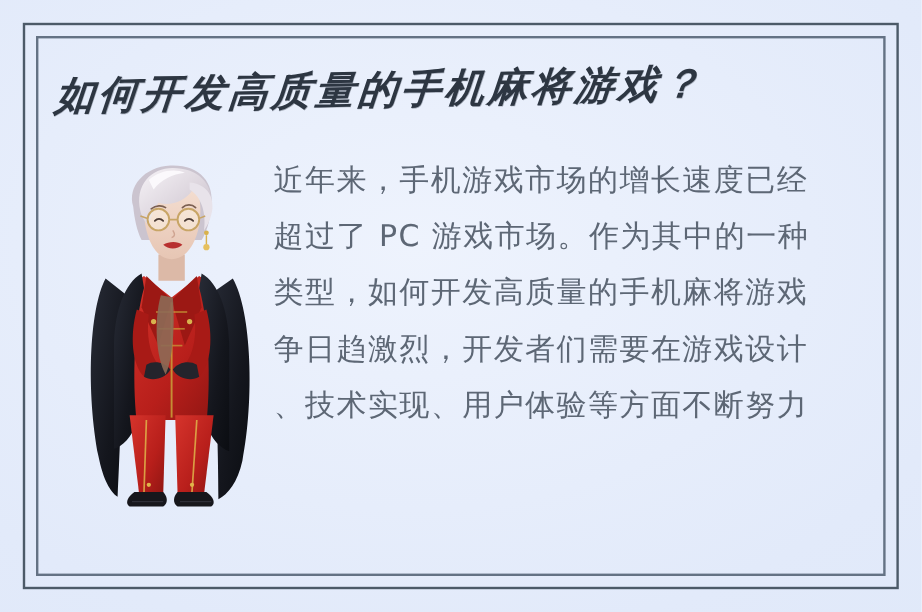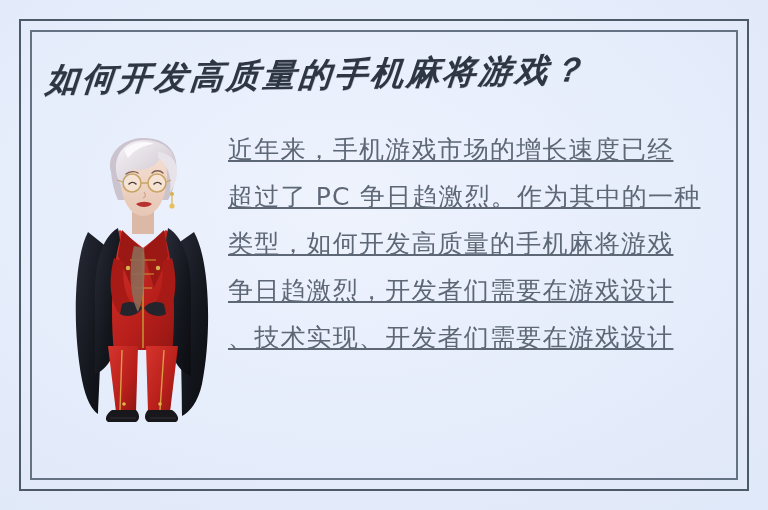--- a/index.html
+++ b/index.html
@@ -82,7 +82,6 @@
   .body-copy p {
     margin: 0;
     white-space: nowrap;
-    text-decoration: underline;
   }
 
   

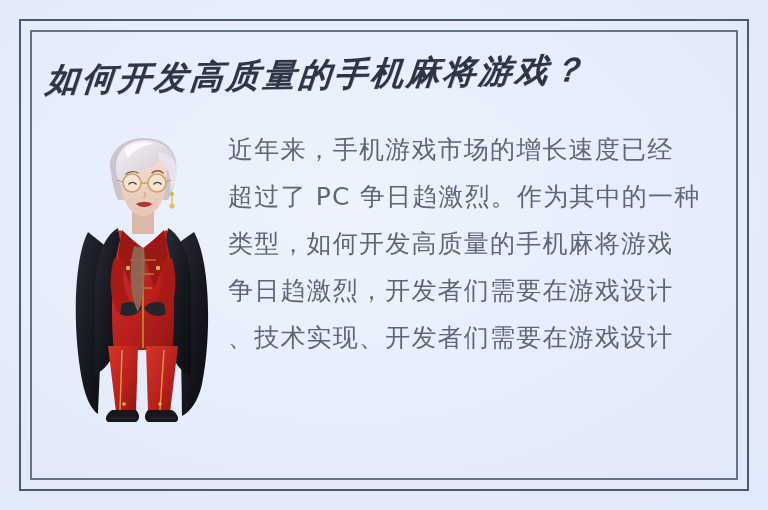--- a/index.html
+++ b/index.html
@@ -106,7 +106,7 @@
 
   <div class="body-copy">
     <p>近年来，手机游戏市场的增长速度已经</p>
-    <p>超过了 PC 争日趋激烈。作为其中的一种</p>
+    <p>超过了 PC 游戏市场。作为其中的一种</p>
     <p>类型，如何开发高质量的手机麻将游戏</p>
     <p>争日趋激烈，开发者们需要在游戏设计</p>
     <p>、技术实现、开发者们需要在游戏设计</p>

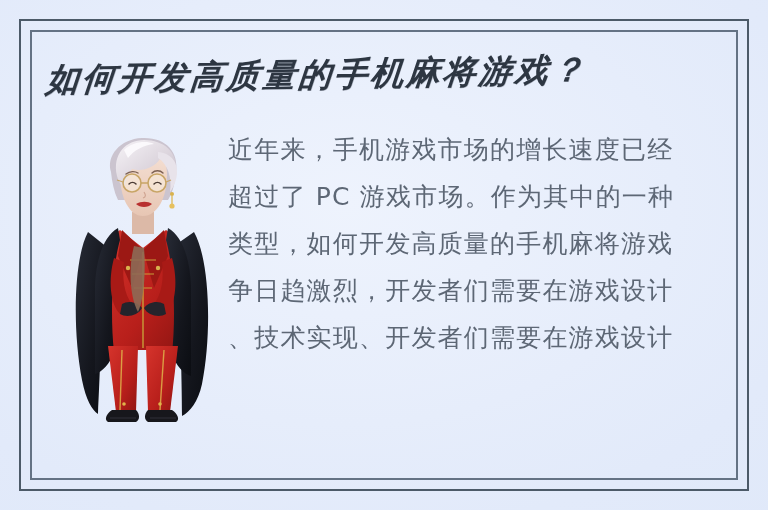--- a/index.html
+++ b/index.html
@@ -109,7 +109,7 @@
     <p>超过了 PC 游戏市场。作为其中的一种</p>
     <p>类型，如何开发高质量的手机麻将游戏</p>
     <p>争日趋激烈，开发者们需要在游戏设计</p>
-    <p>、技术实现、开发者们需要在游戏设计</p>
+    <p>、技术实现、用户体验等方面不断努力</p>
   </div>
 
   <div class="character">

